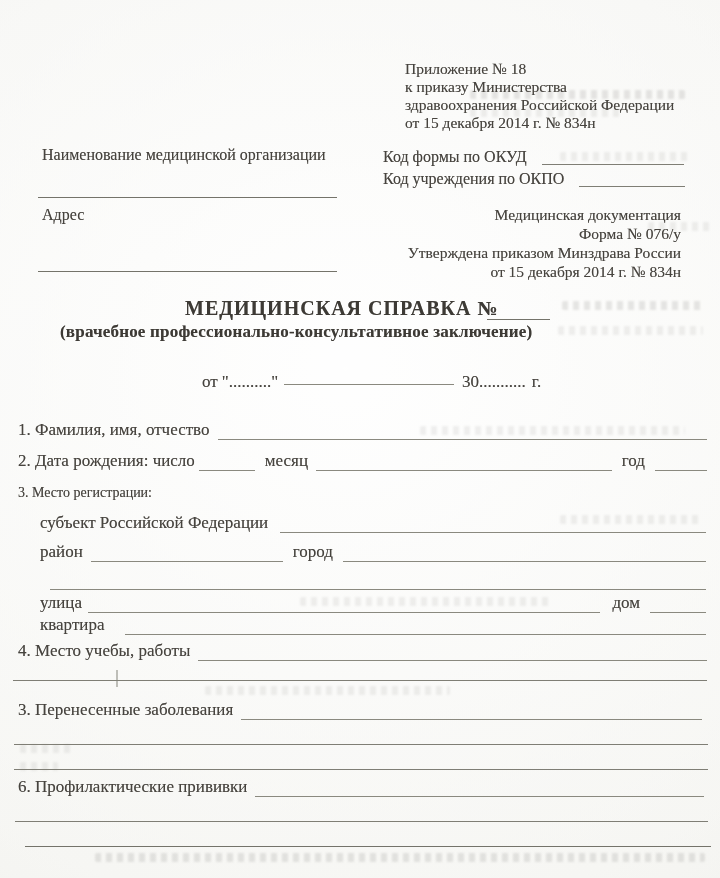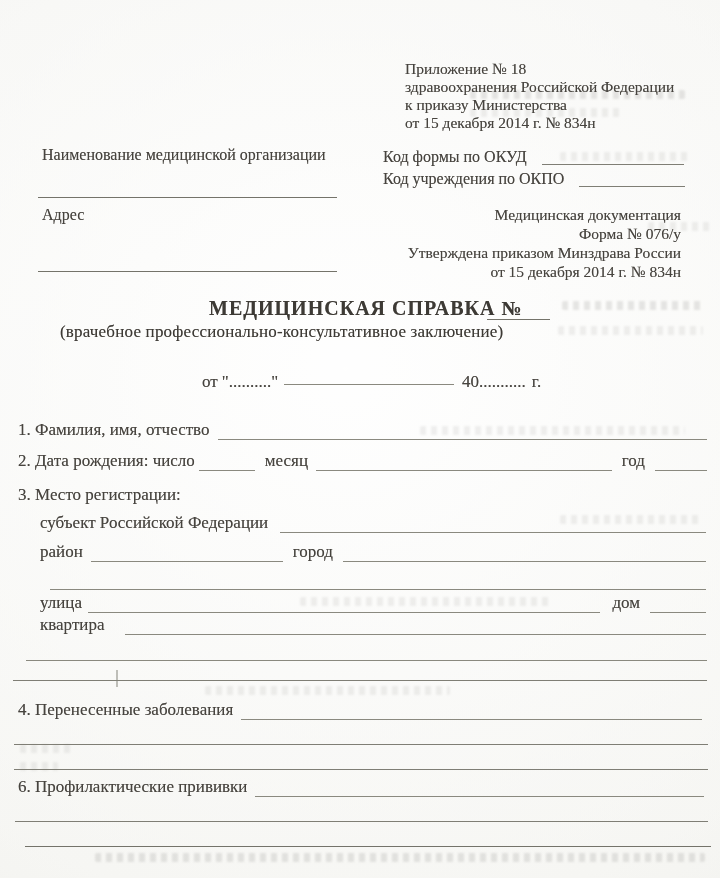--- a/index.html
+++ b/index.html
@@ -70,8 +70,8 @@
 
   <div class="abs small-block" style="left:405px;top:60px;">
     <div>Приложение № 18</div>
+    <div>к приказу Министерства</div>
     <div>здравоохранения Российской Федерации</div>
-    <div>к приказу Министерства</div>
     <div>от 15 декабря 2014 г. № 834н</div>
   </div>
 

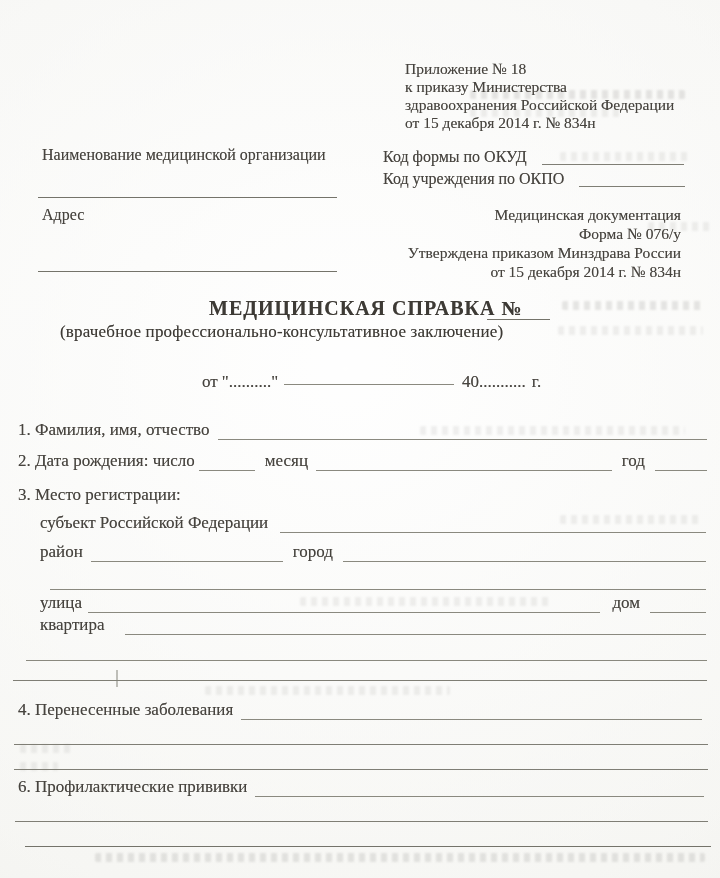--- a/index.html
+++ b/index.html
@@ -22,7 +22,7 @@
   .doc-block   { font-size:15.5px; line-height:19px; text-align:center; white-space:nowrap; }
   .lbl16 { font-size:16px; white-space:nowrap; }
 
-  .title-main { font-size:20px; font-weight:bold; letter-spacing:1px; color:#3d3a35; white-space:nowrap;margin-left:24px; }
+  .title-main { font-size:20px; font-weight:bold; letter-spacing:1px; color:#3d3a35; white-space:nowrap; }
   .title-sub  { font-size:17px; font-weight:normal; letter-spacing:.2px; color:#3d3a35; white-space:nowrap; }
 
   

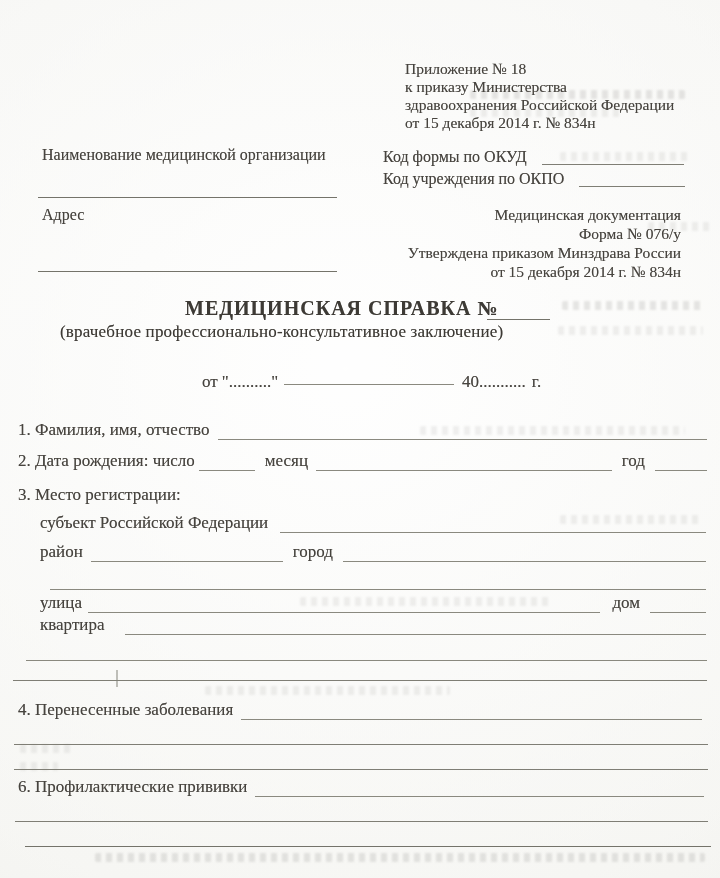--- a/index.html
+++ b/index.html
@@ -23,7 +23,7 @@
   .lbl16 { font-size:16px; white-space:nowrap; }
 
   .title-main { font-size:20px; font-weight:bold; letter-spacing:1px; color:#3d3a35; white-space:nowrap; }
-  .title-sub  { font-size:17px; font-weight:normal; letter-spacing:.2px; color:#3d3a35; white-space:nowrap; }
+  .title-sub  { font-size:17px; font-weight:bold; letter-spacing:.2px; color:#3d3a35; white-space:nowrap; }
 
   
   .row { position:absolute; display:flex; align-items:flex-end; height:20px; font-size:17px; }

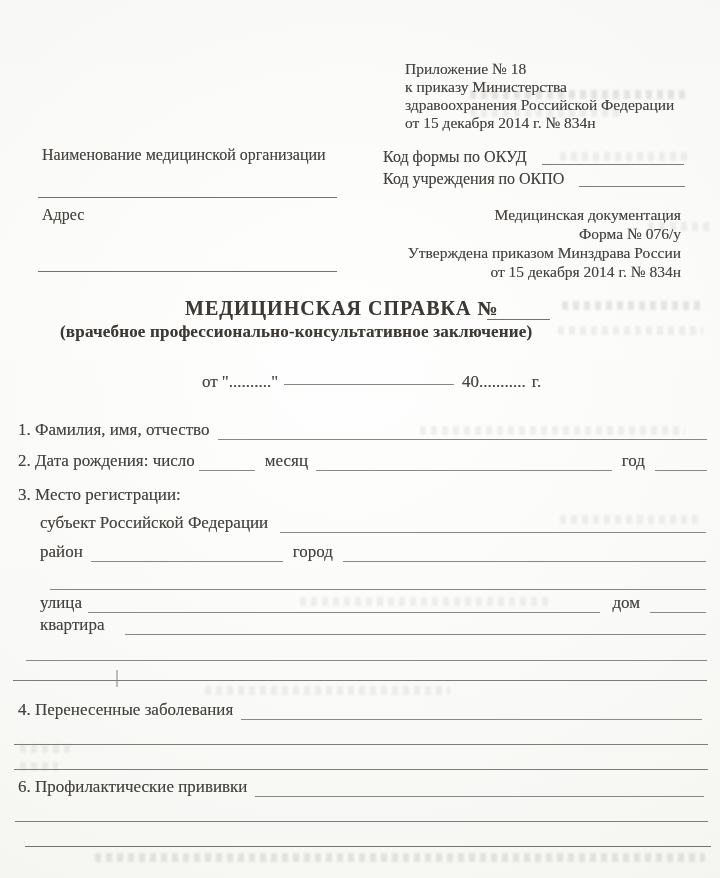--- a/index.html
+++ b/index.html
@@ -100,7 +100,7 @@
     <span>от</span>
     <span class="ml4">".........."</span>
     <span class="fill ml6" style="width:170px;"></span>
-    <span class="ml8">40...........</span>
+    <span class="ml8">30...........</span>
     <span class="ml6">г.</span>
   </div>
 

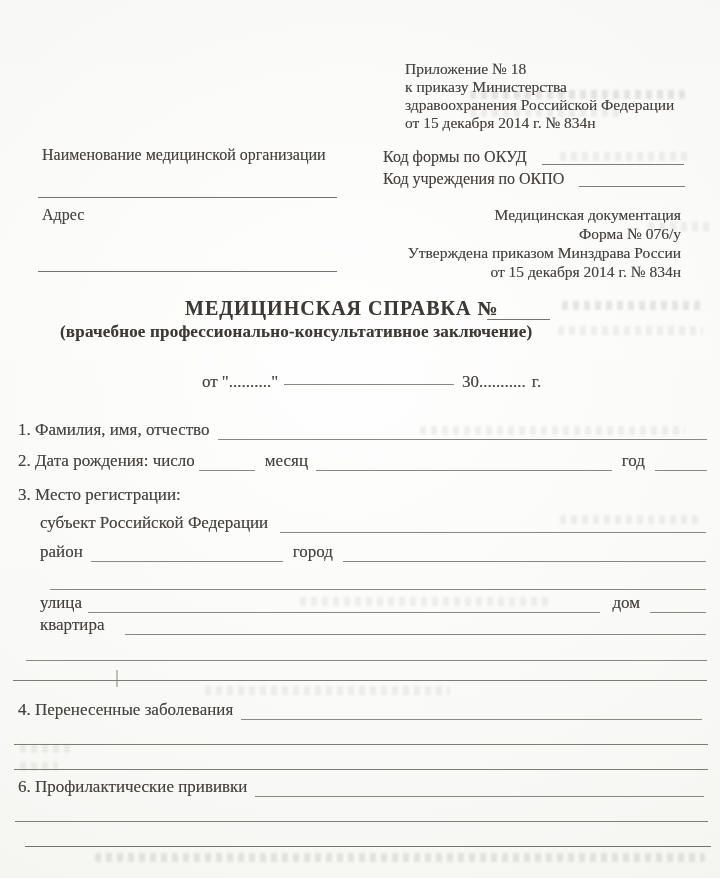--- a/index.html
+++ b/index.html
@@ -118,7 +118,7 @@
     <span class="fill ml10" style="width:52px;"></span>
   </div>
 
-  <div class="abs" style="left:18px;top:485px;font-size:17px;white-space:nowrap;">3. Место регистрации:</div>
+  <div class="abs" style="left:18px;top:485px;font-size:14px;white-space:nowrap;">3. Место регистрации:</div>
 
   <div class="row" style="left:40px;top:513px;width:666px;">
     <span class="lbl">субъект Российской Федерации</span>

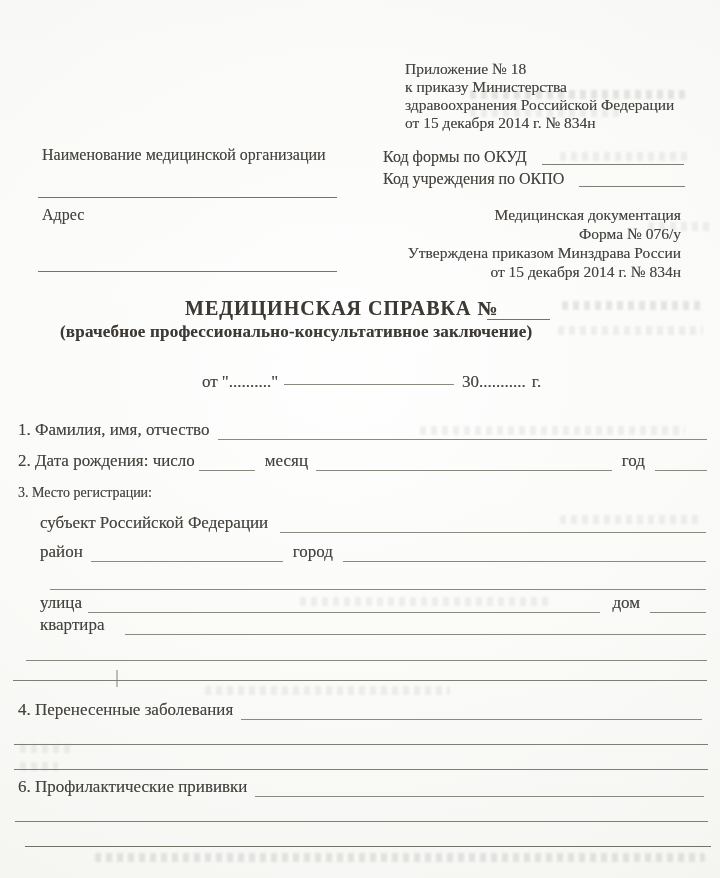--- a/index.html
+++ b/index.html
@@ -149,6 +149,7 @@
   </div>
 
   <div class="row" style="left:18px;top:641px;width:689px;">
+    <span class="lbl">4. Место учебы, работы</span>
     <span class="fill grow ml8"></span>
   </div>
   <div class="rule" style="left:13px;top:680px;width:694px;"></div>

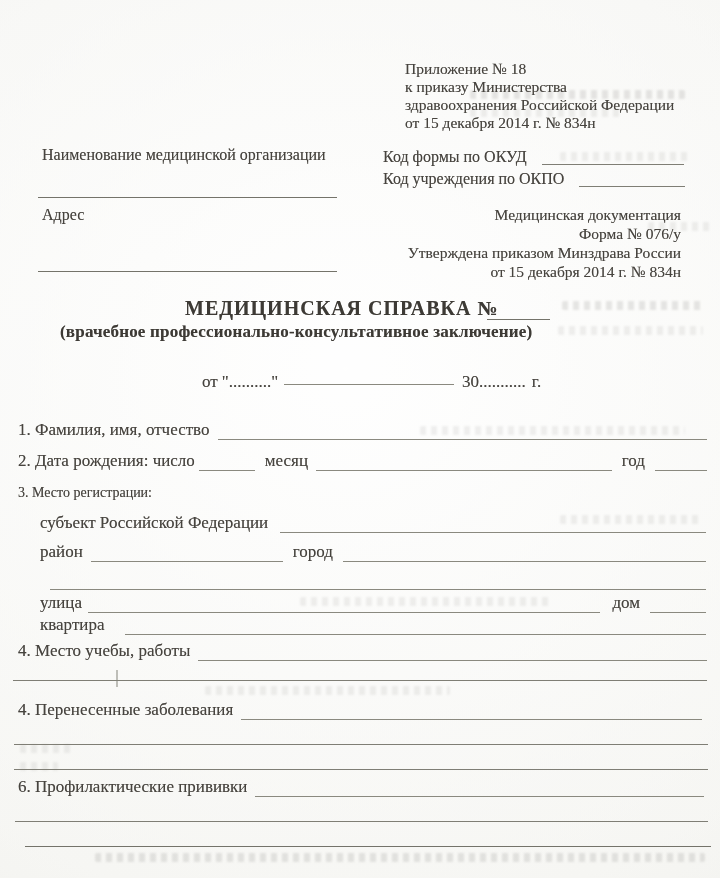--- a/index.html
+++ b/index.html
@@ -155,7 +155,7 @@
   <div class="rule" style="left:13px;top:680px;width:694px;"></div>
 
   <div class="row" style="left:18px;top:700px;width:684px;">
-    <span class="lbl">4. Перенесенные заболевания</span>
+    <span class="lbl">3. Перенесенные заболевания</span>
     <span class="fill grow ml8"></span>
   </div>
   <div class="rule" style="left:14px;top:744px;width:694px;"></div>

